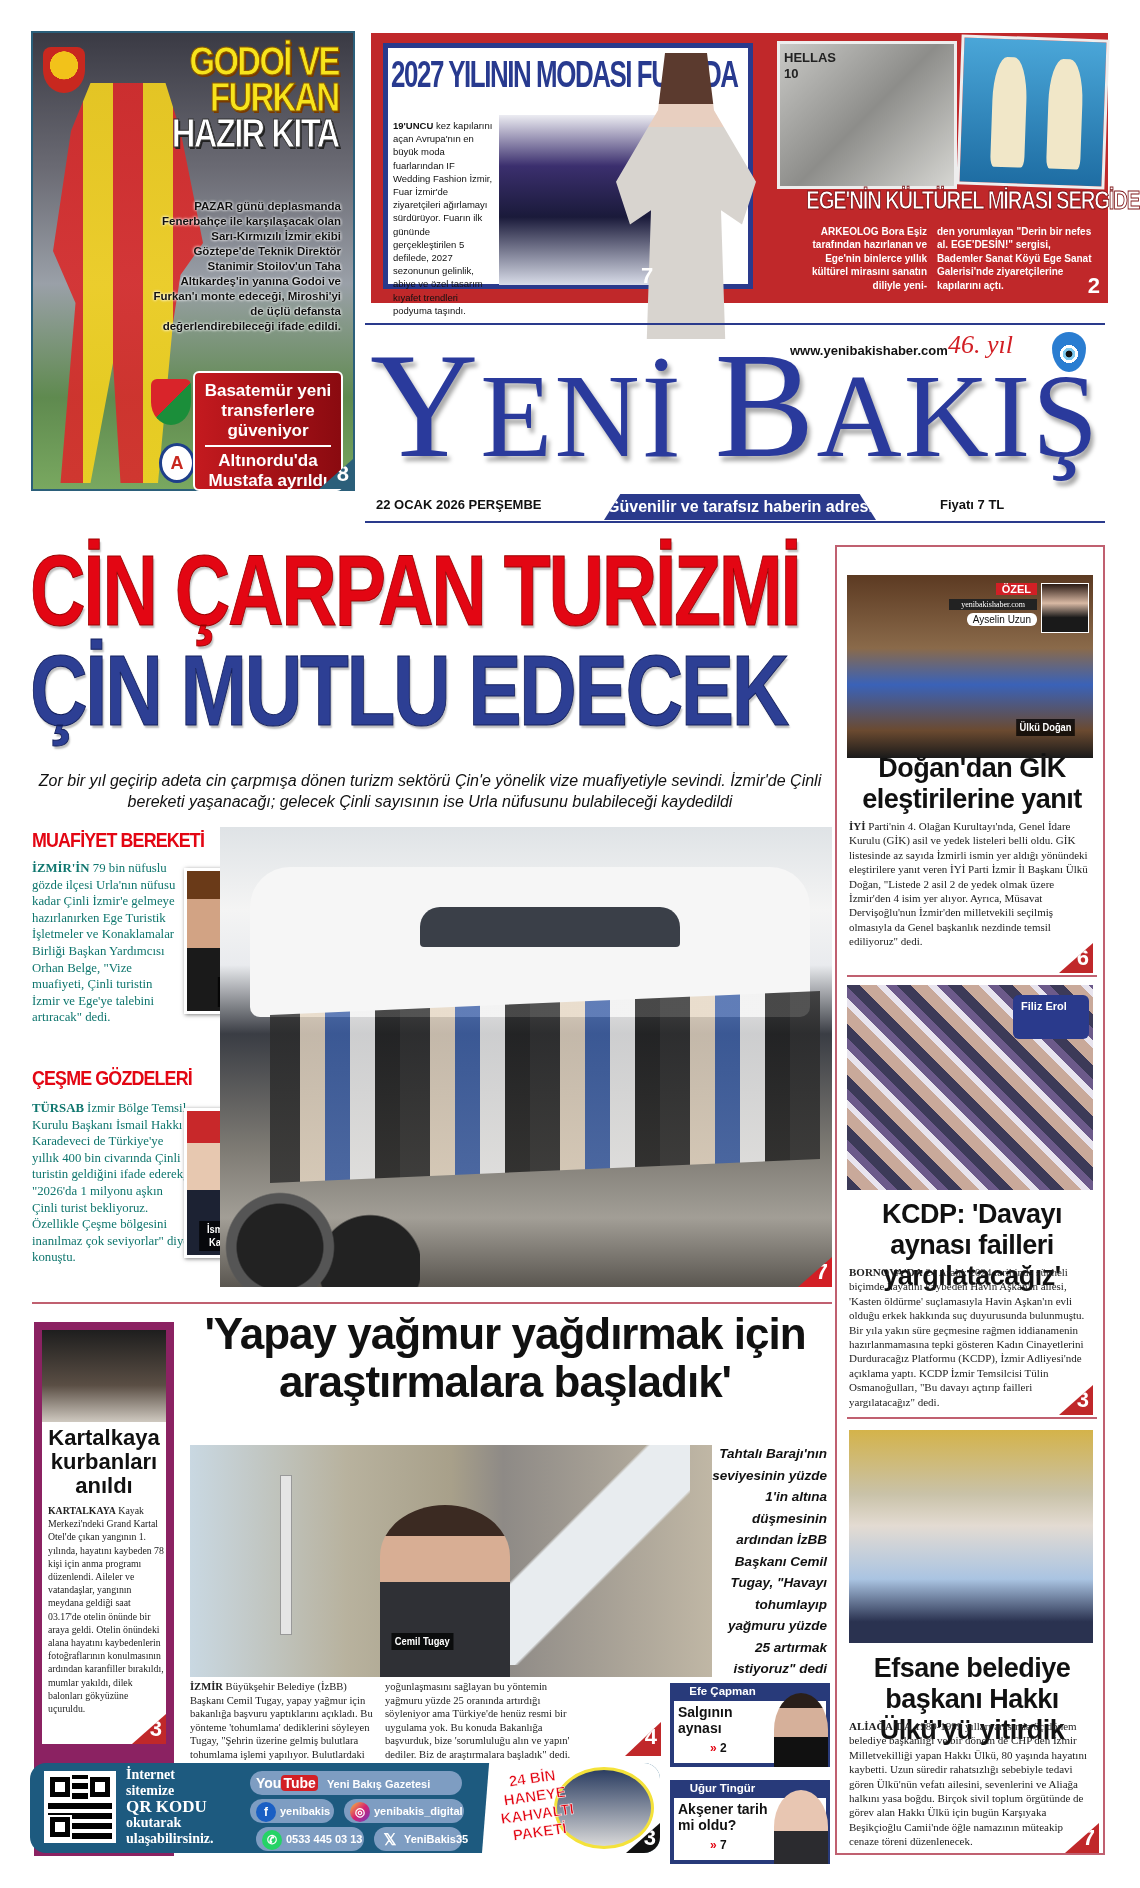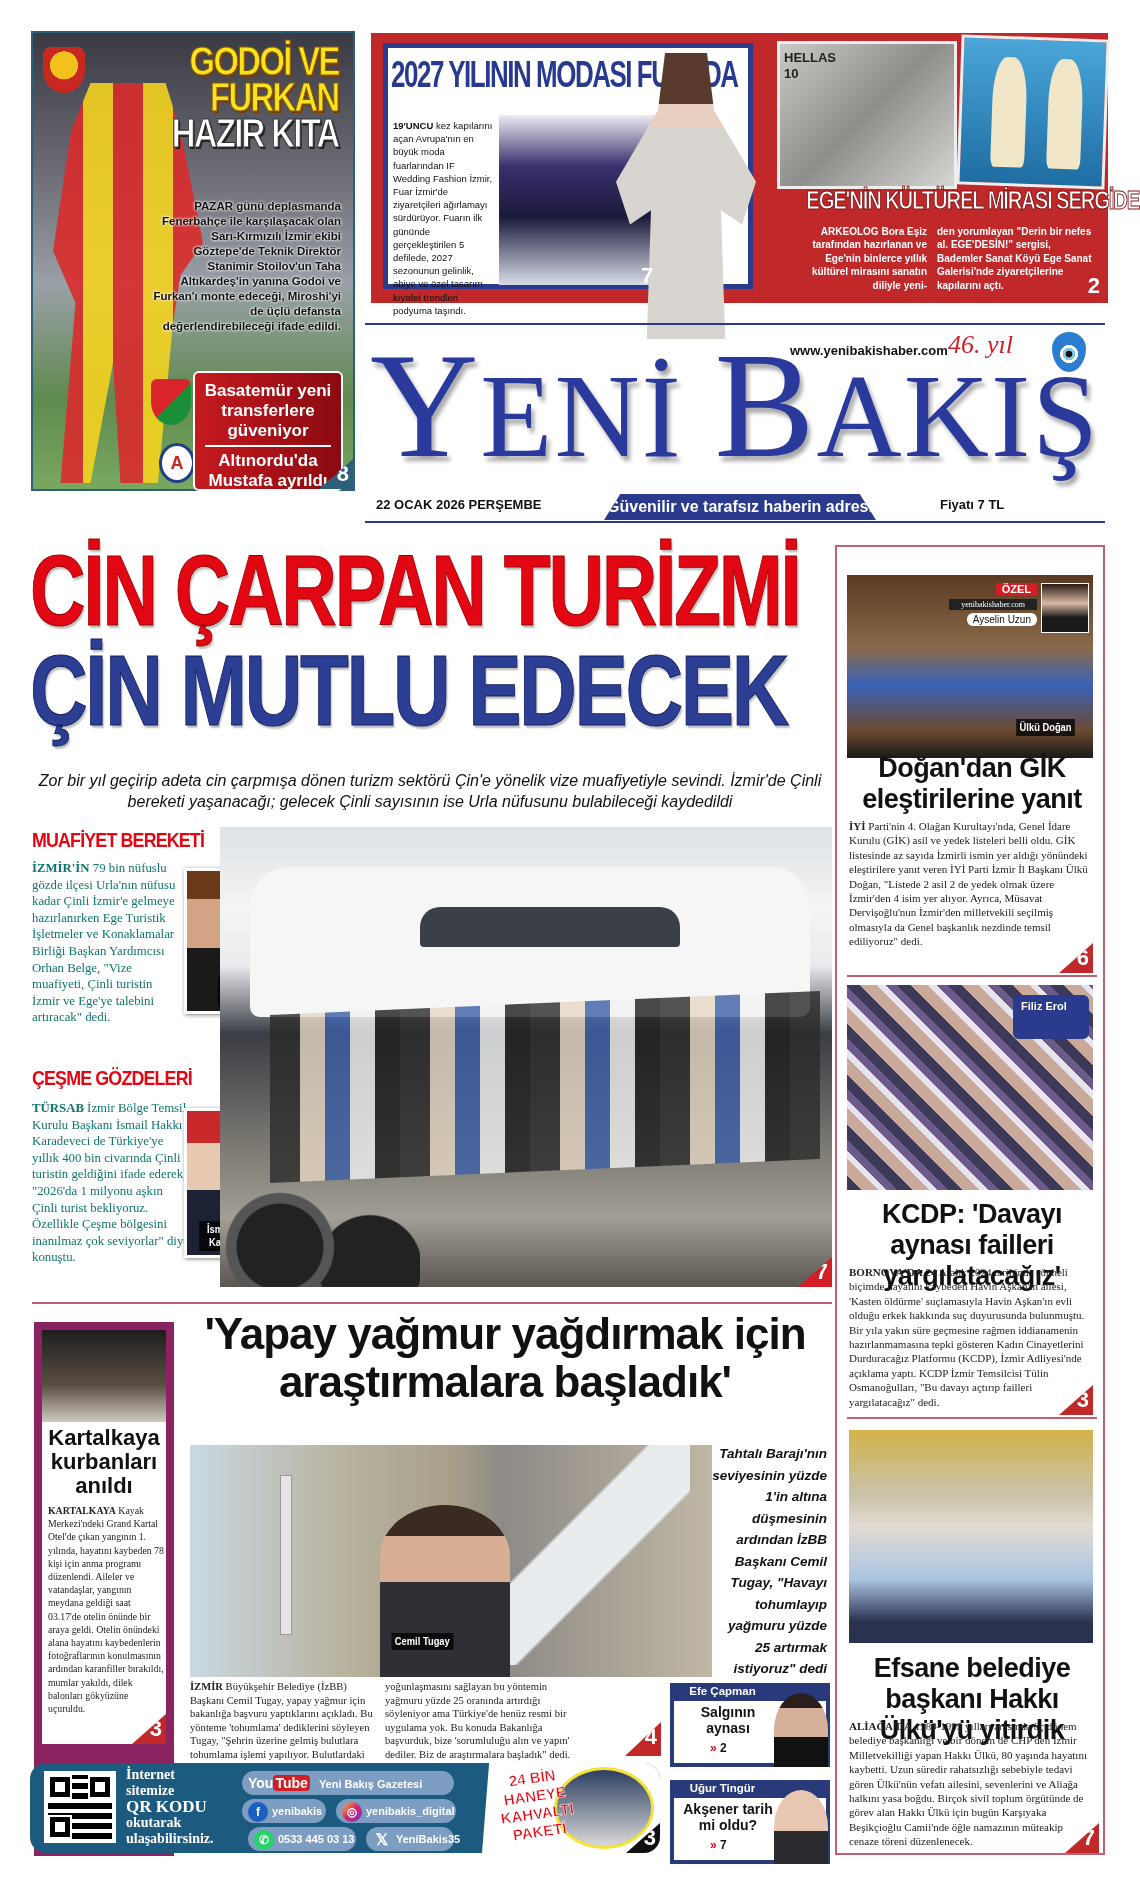--- a/index.html
+++ b/index.html
@@ -97,7 +97,7 @@
   .col-box { position: absolute; width: 160px; height: 84px; background: #283a7a; }
   .col-box .name { position: absolute; left: 0; top: 2px; width: 105px; text-align: center; color: #fff; font-weight: bold; font-size: 11.5px; }
   .col-box .wbox { position: absolute; left: 4px; top: 18px; width: 152px; height: 62px; background: #fff; }
-  .col-box .title { position: absolute; left: 4px; top: 3px; width: 100px; text-align: center; font-weight: bold; font-size: 14px; line-height: 16px; color: #111; }
+  .col-box .title { position: absolute; left: 4px; top: 3px; width: 100px; text-align: left; font-weight: bold; font-size: 14px; line-height: 16px; color: #111; }
   .col-box .pg { position: absolute; font-weight: bold; font-size: 12px; color: #111; }
   .col-box .arrow { color: #e30613; font-weight: 900; }
   .col-box .face { position: absolute; right: 2px; bottom: 0; width: 54px; height: 74px; border-radius: 50% 50% 0 0; }

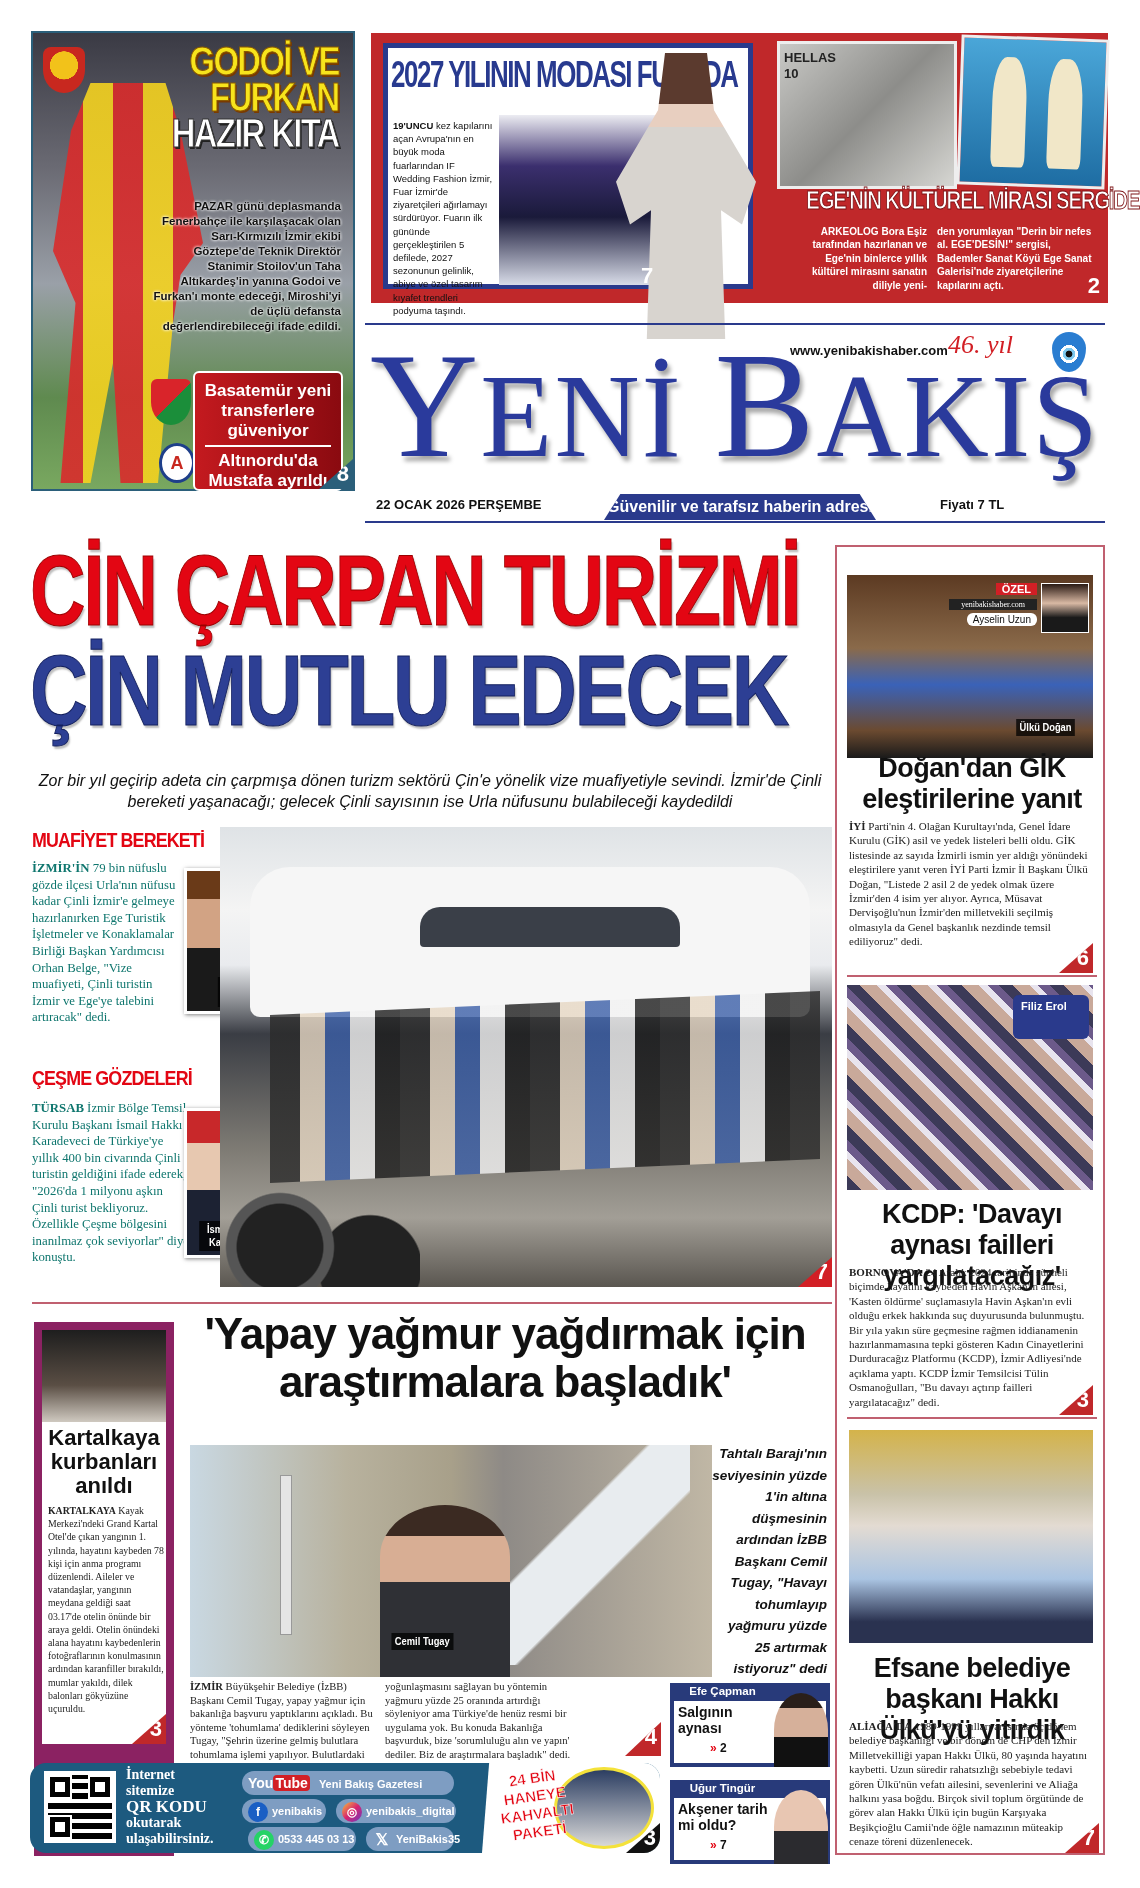--- a/index.html
+++ b/index.html
@@ -109,7 +109,7 @@
   #qr .f1,#qr .f2,#qr .f3 { position:absolute; width: 20px; height: 20px; background:#fff; border: 5px solid #000; outline: 2px solid #fff; }
   #banner .qrtext { position:absolute; left: 96px; top: 4px; width: 110px; color: #fff; font-family: "Liberation Serif", serif; font-weight: bold; font-size: 14px; line-height: 16px; }
   #banner .qrtext .big { font-size: 17px; }
-  .pill { position: absolute; height: 24px; background: #7e9dc2; border-radius: 12px; color: #fff; font-weight: bold; font-size: 11px; line-height: 24px; padding-left: 6px; white-space: nowrap; }
+  .pill { position: absolute; height: 24px; background: #7e9dc2; border-radius: 12px; color: #fff; font-weight: bold; font-size: 11px; line-height: 24px; padding-left: 6px; white-space: nowrap; margin-left: 8px; }
   .pill .ic { display:inline-block; width: 20px; height: 20px; border-radius: 50%; vertical-align: middle; margin-right: 4px; text-align:center; line-height: 20px; font-size: 12px; }
   #promo { position: absolute; left: 452px; top: 0; width: 178px; height: 90px; background: #fff; clip-path: polygon(4% 0, 100% 0, 100% 100%, 0 100%); }
   #promo .txt { position:absolute; left: 4px; top: 6px; width: 100px; color: #e30613; font-weight: 900; font-size: 15px; line-height: 18px; text-align:center; transform: rotate(-8deg); -webkit-text-stroke: 0.5px #fff; }

